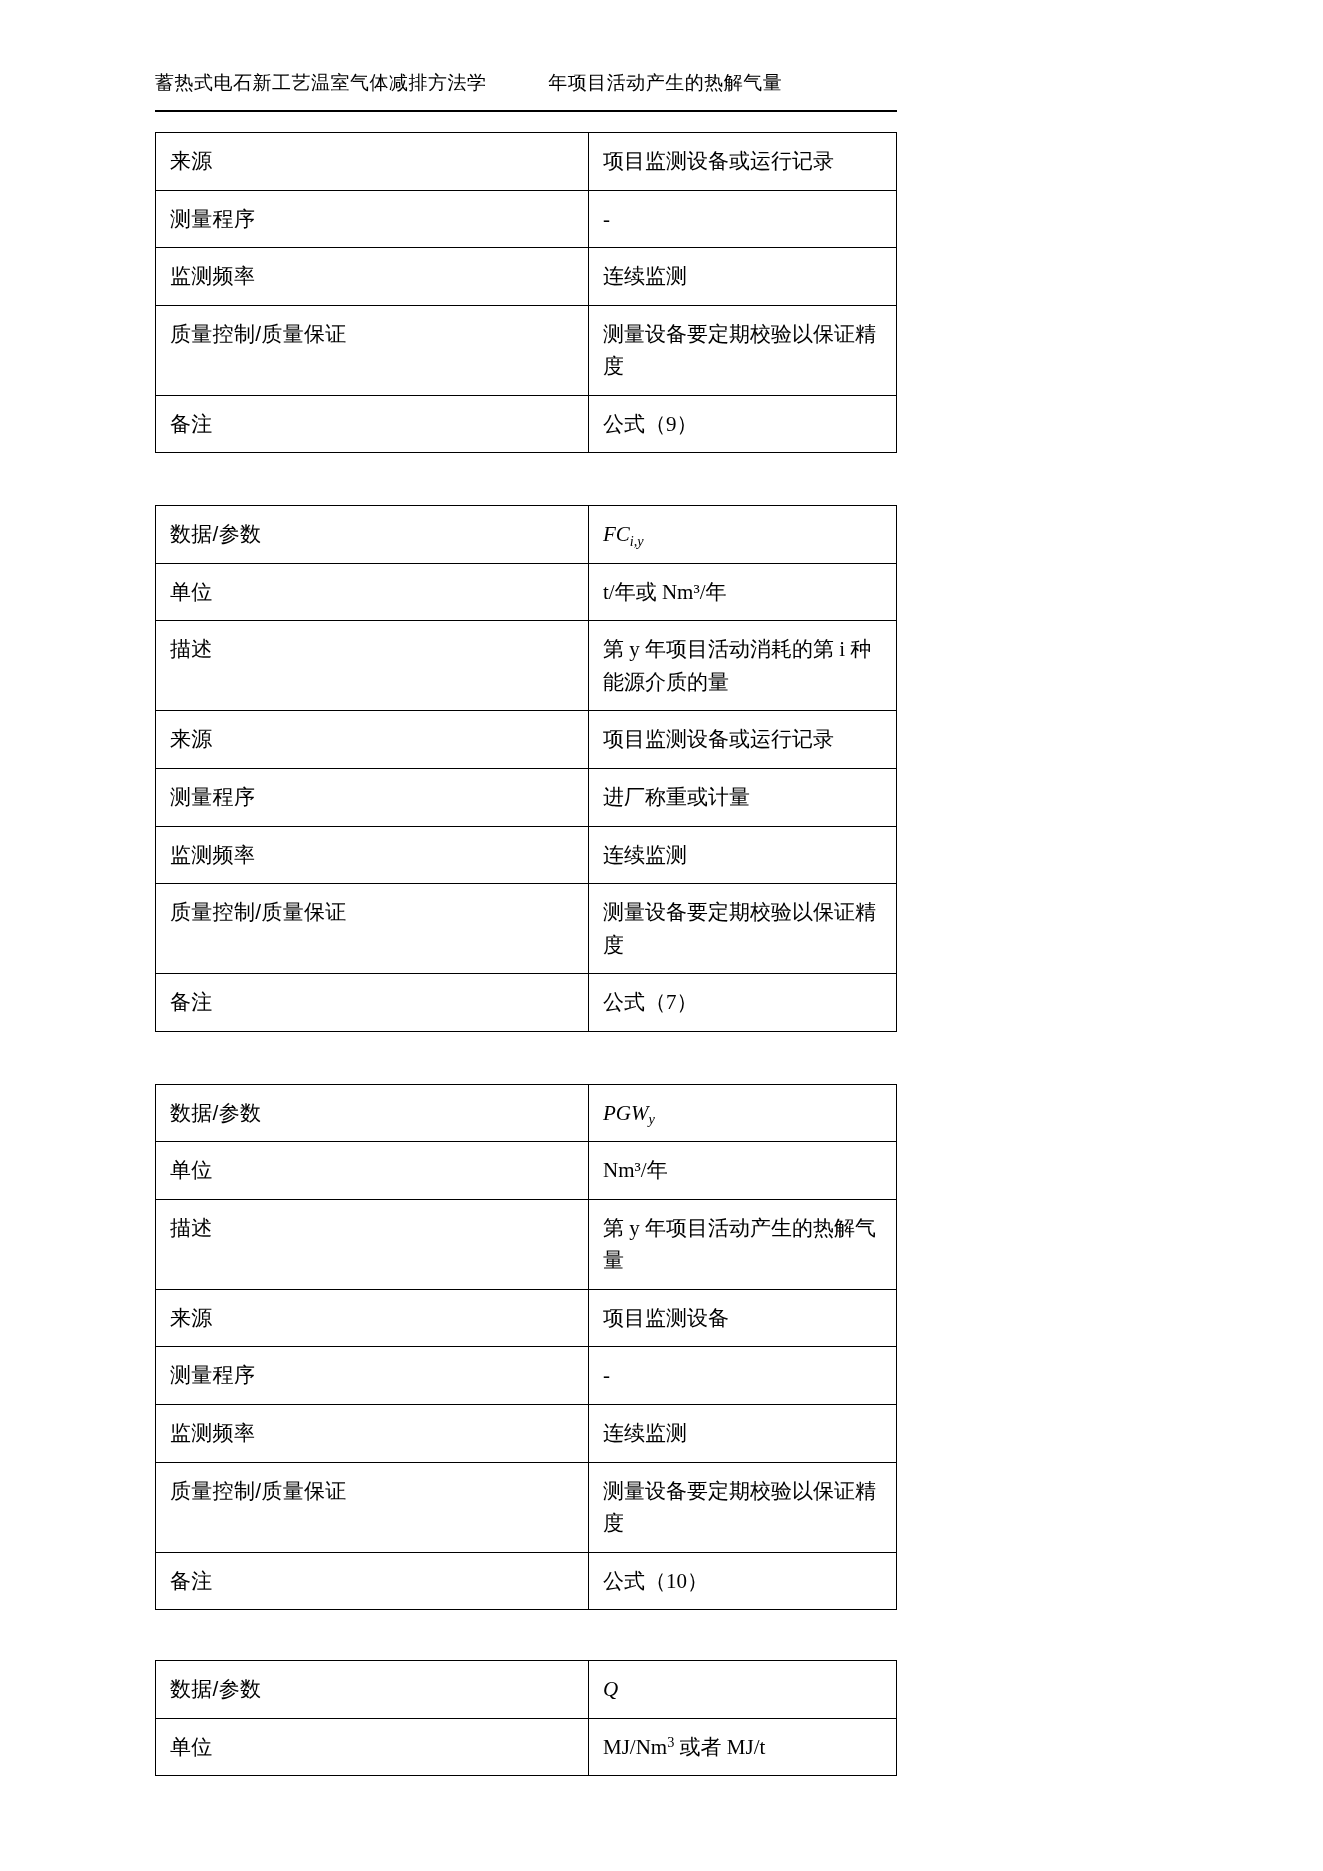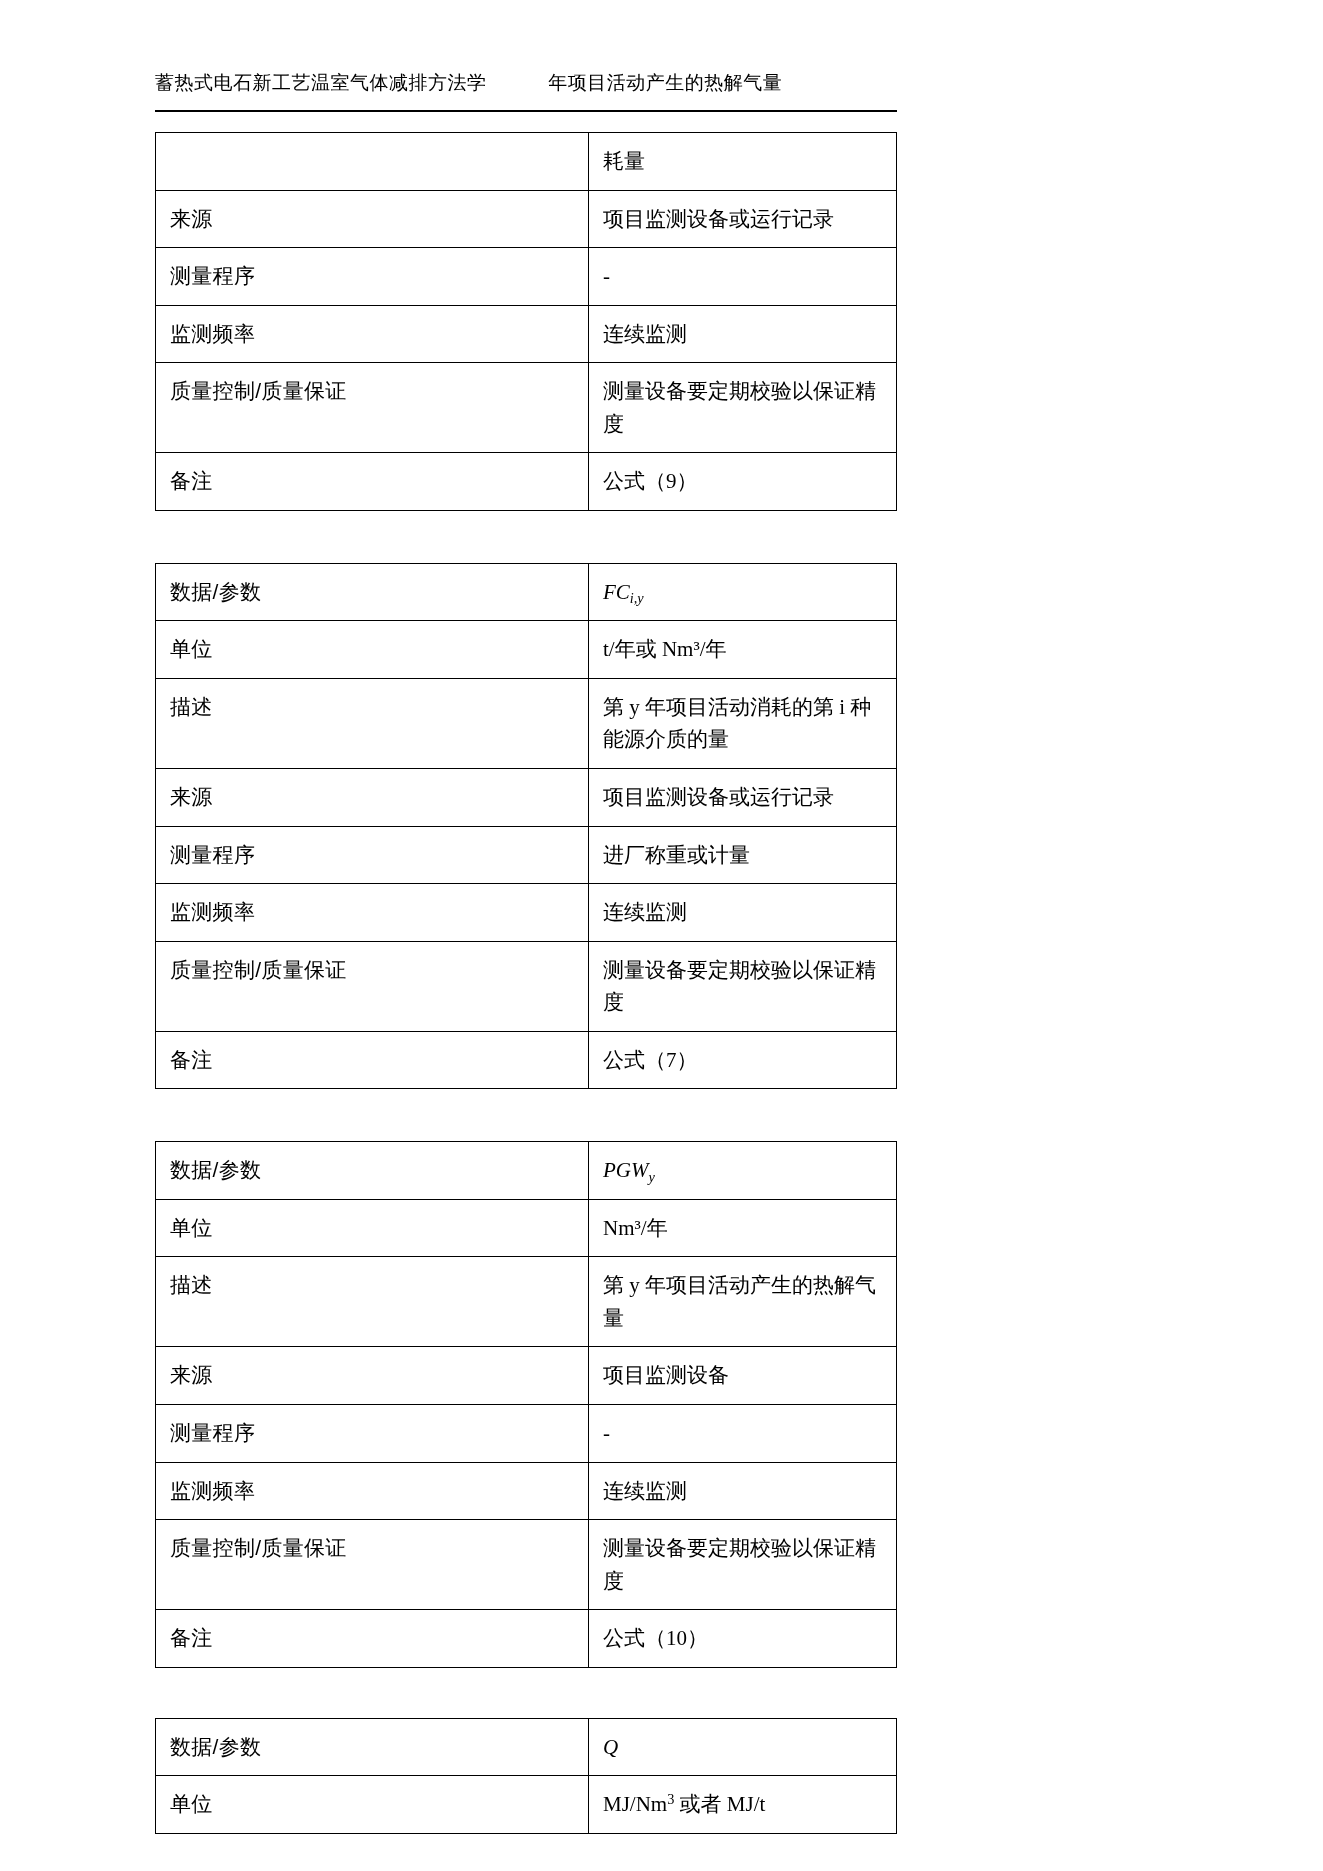--- a/index.html
+++ b/index.html
@@ -108,10 +108,6 @@
   <table class="param-table first">
     <tbody>
       <tr>
-        <td class="label-cell"></td>
-        <td class="value-cell">耗量</td>
-      </tr>
-      <tr>
         <td class="label-cell">来源</td>
         <td class="value-cell">项目监测设备或运行记录</td>
       </tr>

